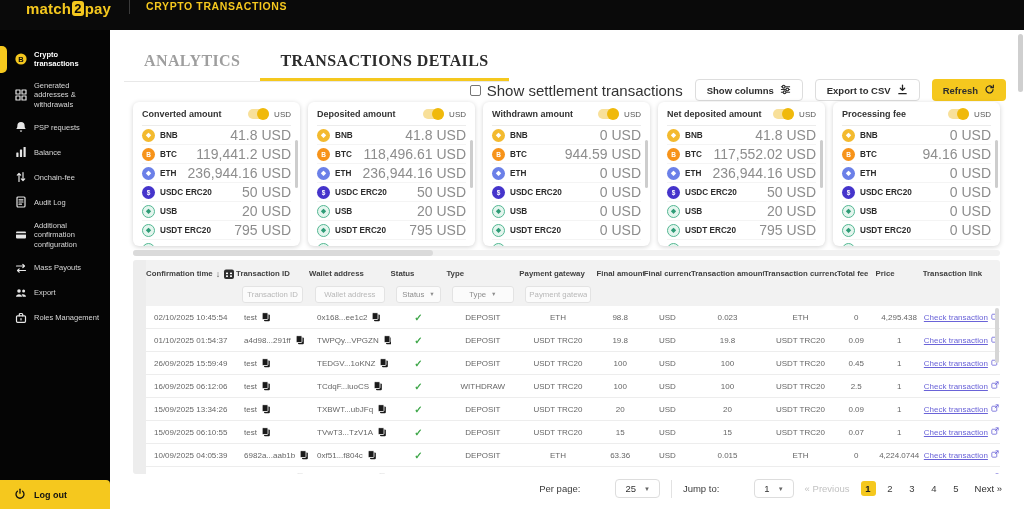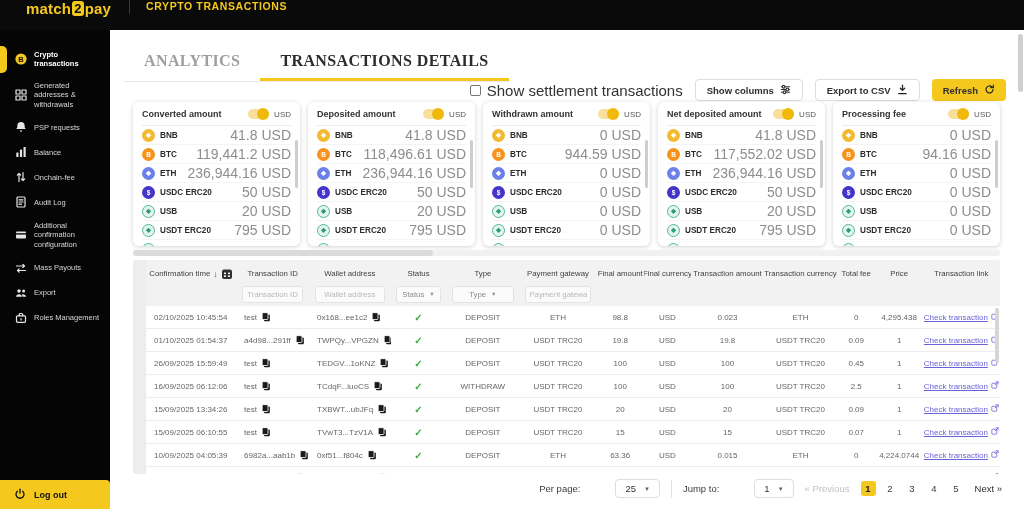--- a/index.html
+++ b/index.html
@@ -71,7 +71,7 @@
   .tbl { flex:1; position:relative; overflow:hidden; }
   .grid13 { display:grid; grid-template-columns:10.5fr 8.5fr 9.5fr 6.5fr 8.5fr 9fr 5.5fr 5.5fr 8.5fr 8.5fr 4.5fr 5.5fr 9fr; }
   .thead { background:#f2f2f2; padding-top:5px; }
-  .hcell { display:flex; align-items:center; justify-content:center; gap:3px; font-size:7.8px; font-weight:normal; color:#3f3f3f; white-space:nowrap; overflow:hidden; height:17px; }
+  .hcell { display:flex; align-items:center; gap:3px; font-size:7.8px; font-weight:bold; color:#3f3f3f; white-space:nowrap; overflow:hidden; height:17px; }
   .sort-arrow { font-size:9px; color:#555; }
   .cal svg { width:12px; height:12px; display:block; }
   .fcell { display:flex; align-items:center; justify-content:center; height:24px; padding:0 3px; }

